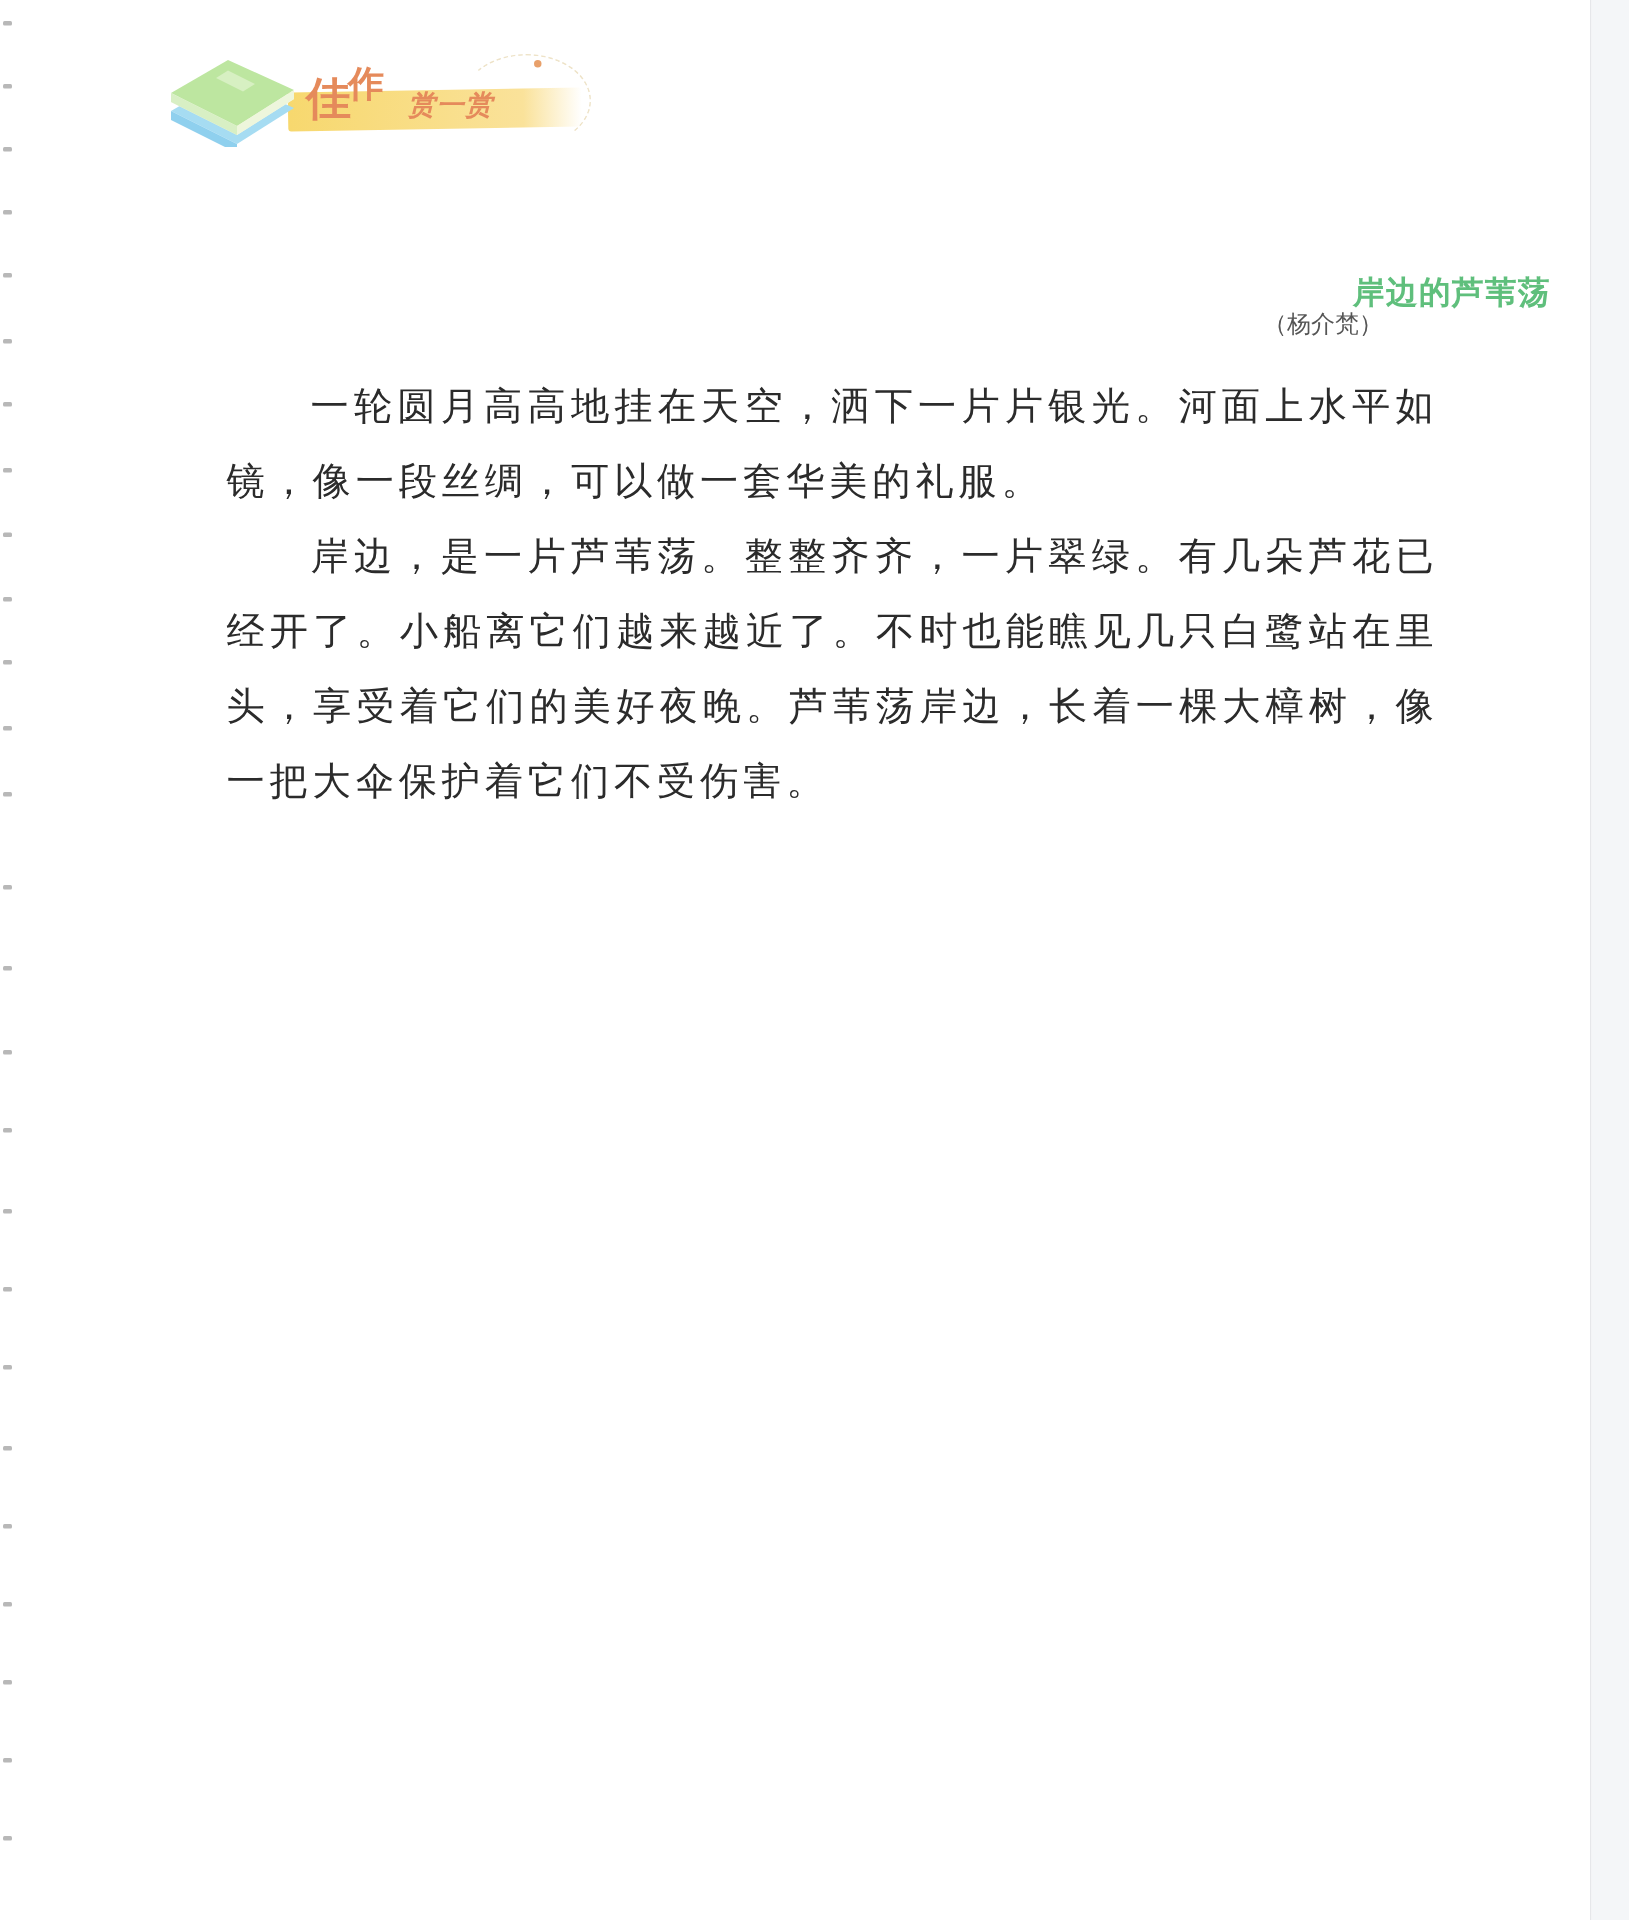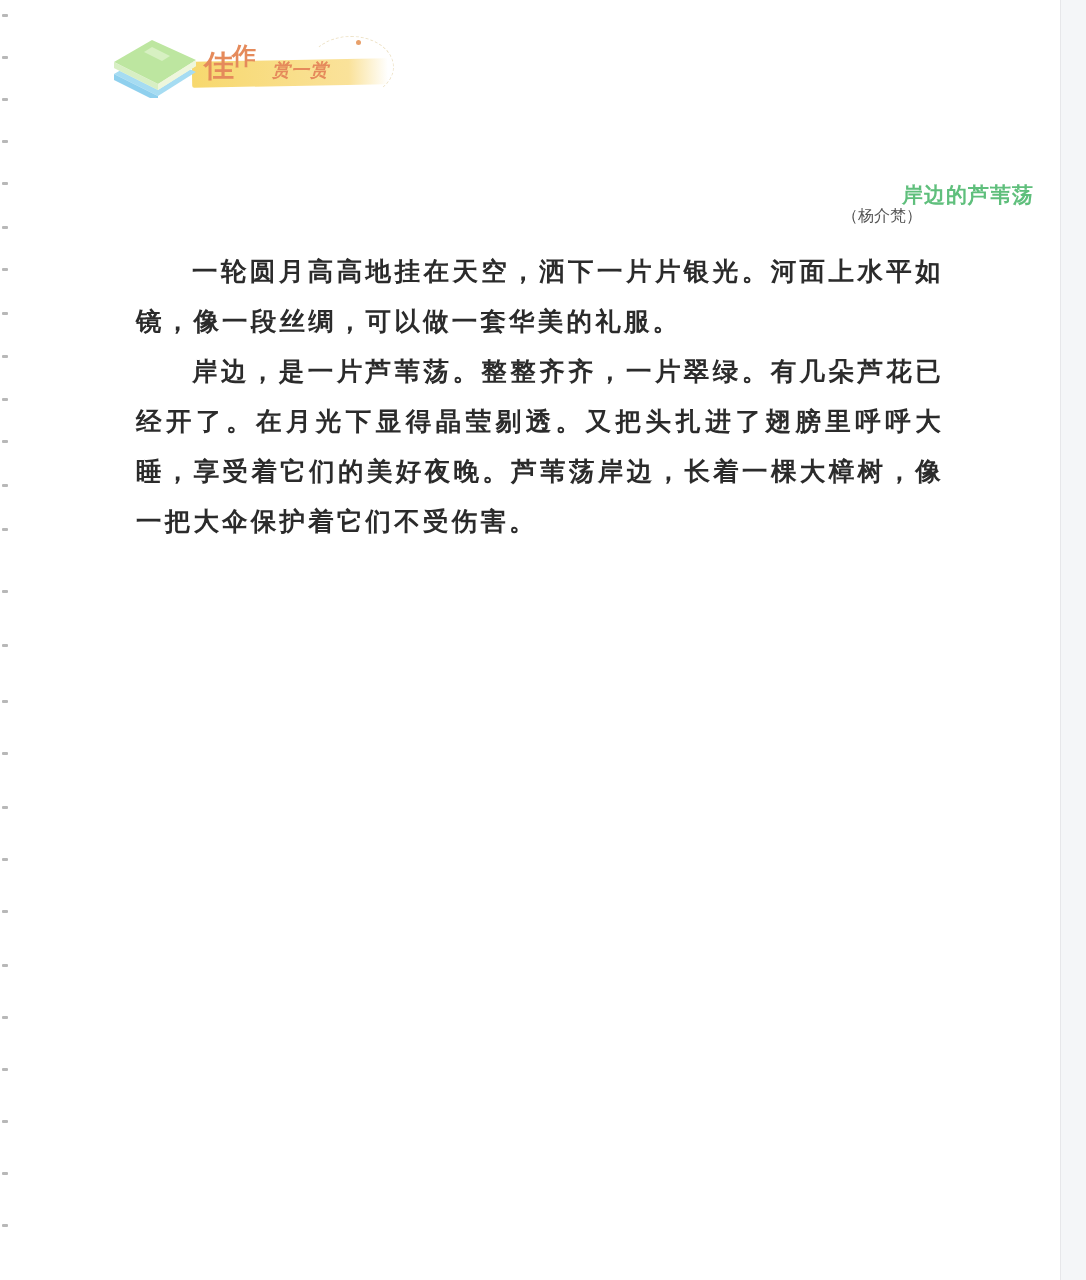--- a/index.html
+++ b/index.html
@@ -117,7 +117,7 @@
     
     .body-text {
       position: absolute;
-      left: 136px;
+      left: 151px;
       top: 246px;
       width: 808px;
       color: #2b2b2b;
@@ -125,7 +125,6 @@
       line-height: 50px;
       letter-spacing: 3.2px;
       text-align: justify;
-      font-weight: bold;
     }
     .body-text p {
       margin: 0;

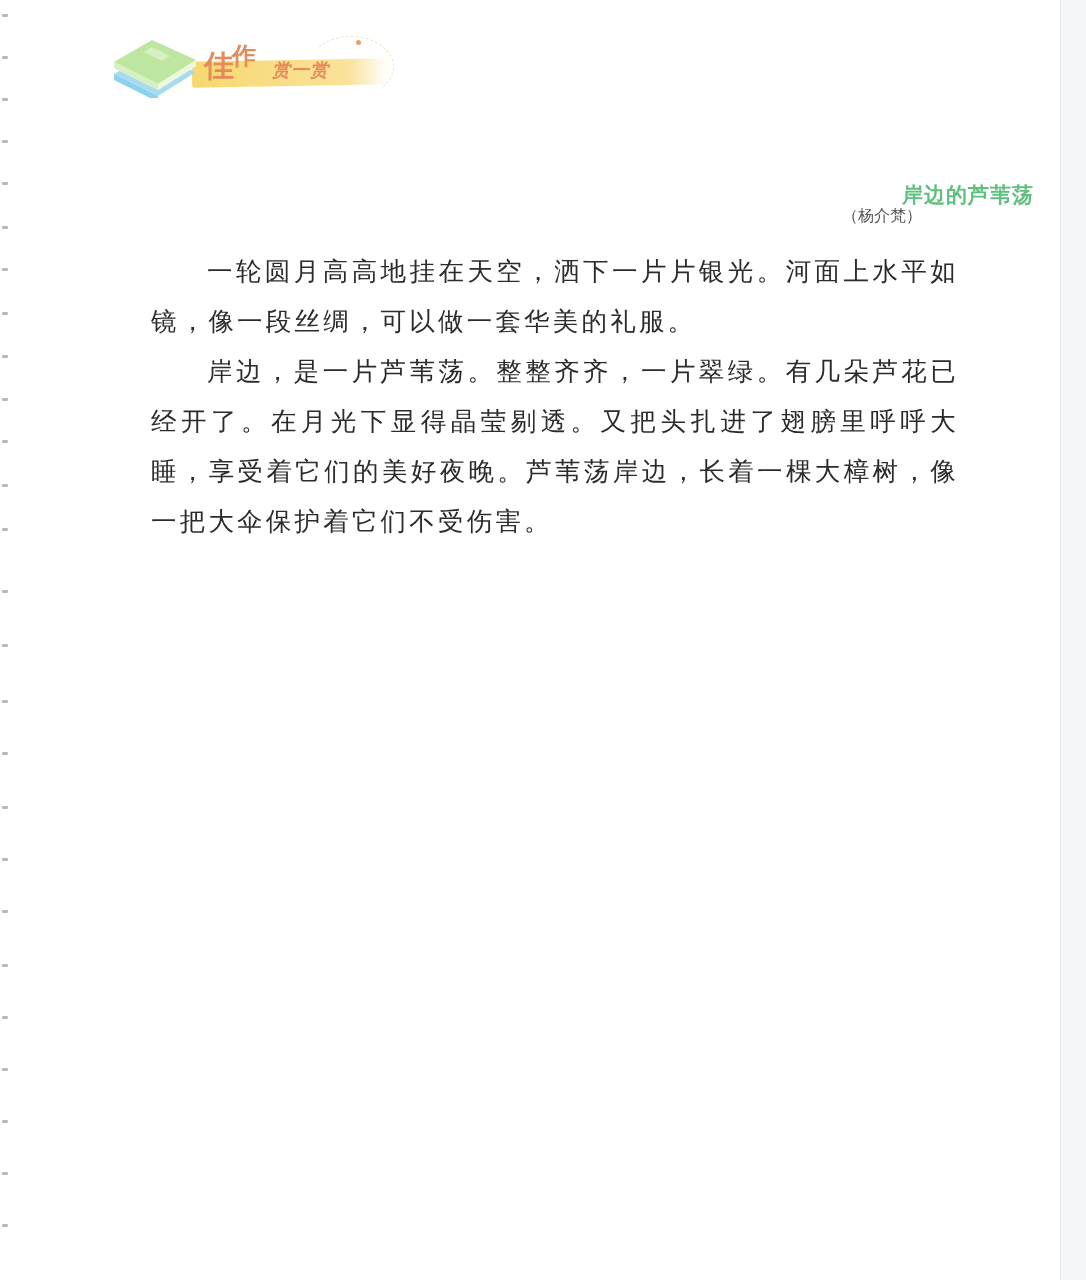--- a/index.html
+++ b/index.html
@@ -188,7 +188,7 @@
 
   <div class="body-text">
     <p>一轮圆月高高地挂在天空，洒下一片片银光。河面上水平如镜，像一段丝绸，可以做一套华美的礼服。</p>
-    <p>岸边，是一片芦苇荡。整整齐齐，一片翠绿。有几朵芦花已经开了。在月光下显得晶莹剔透。又把头扎进了翅膀里呼呼大睡，享受着它们的美好夜晚。芦苇荡岸边，长着一棵大樟树，像一把大伞保护着它们不受伤害。</p>
+    <p>岸边，是一片芦苇荡。整整齐齐，一片翠绿。有几朵芦花已经开了。小船离它们越来越近了。不时也能瞧见几只白鹭站在里头，享受着它们的美好夜晚。芦苇荡岸边，长着一棵大樟树，像一把大伞保护着它们不受伤害。</p>
   </div>
 </div>
 

